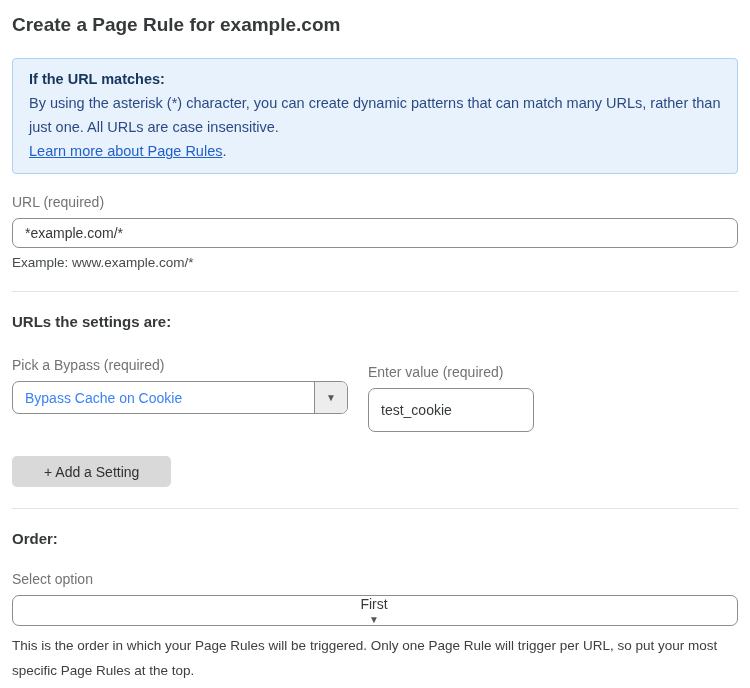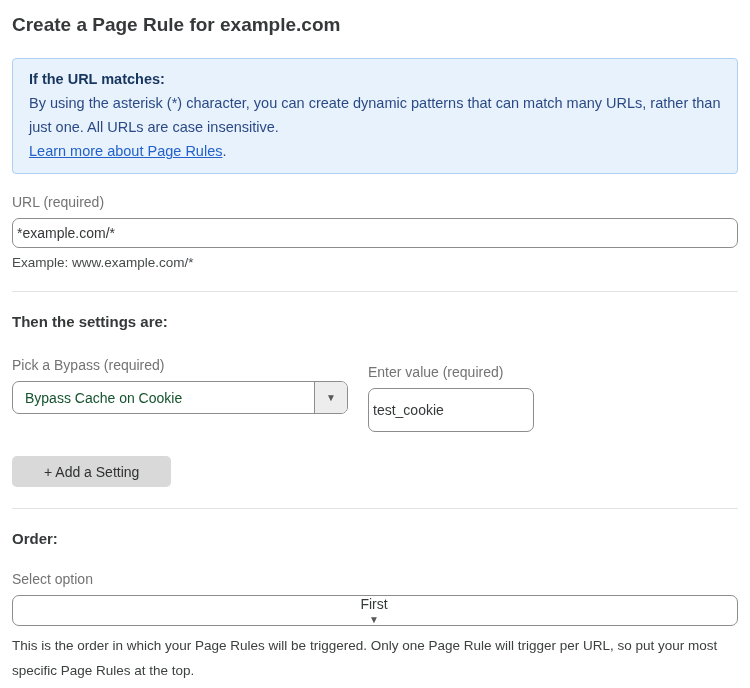--- a/index.html
+++ b/index.html
@@ -54,7 +54,7 @@
     height: 30px;
     border: 1px solid #8d8d8d;
     border-radius: 7px;
-    padding: 0 4px;
+    padding: 0 12px;
     font-size: 14px;
     font-family: "Liberation Sans", "DejaVu Sans", sans-serif;
     color: #36393a;

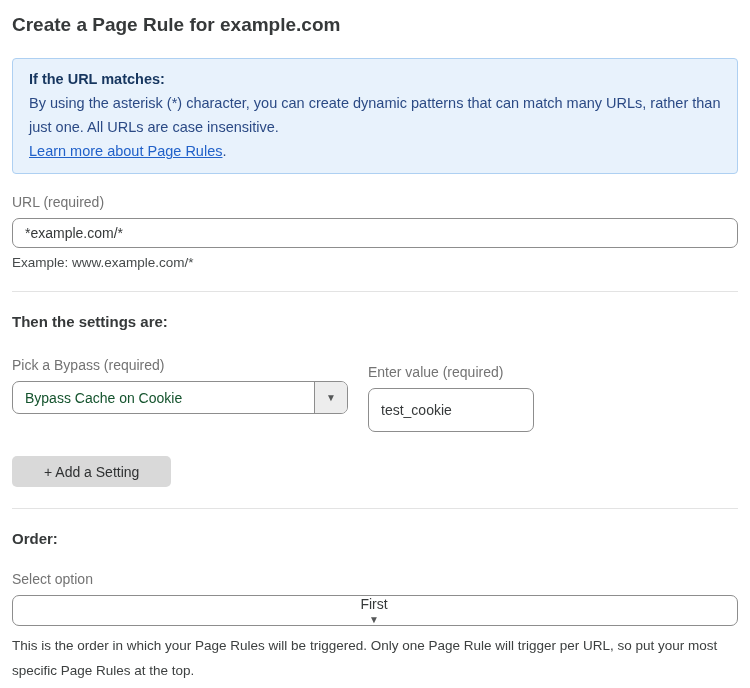--- a/index.html
+++ b/index.html
@@ -177,7 +177,7 @@
 
   <hr class="divider">
 
-  <div class="section-heading">Then the settings are:</div>
+  <div class="section-heading">URLs the settings are:</div>
 
   <div class="settings-row">
     <div class="settings-col-left">

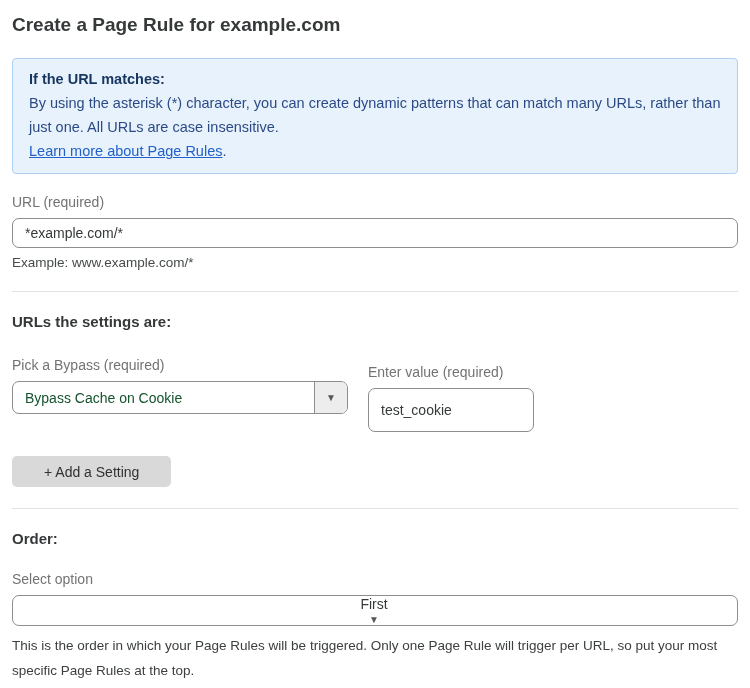--- a/index.html
+++ b/index.html
@@ -100,7 +100,7 @@
     align-items: center;
     padding-left: 12px;
     font-size: 14px;
-    color: #14532d;
+    color: #3b82f6;
   }
   .select-arrow-box {
     width: 33px;

